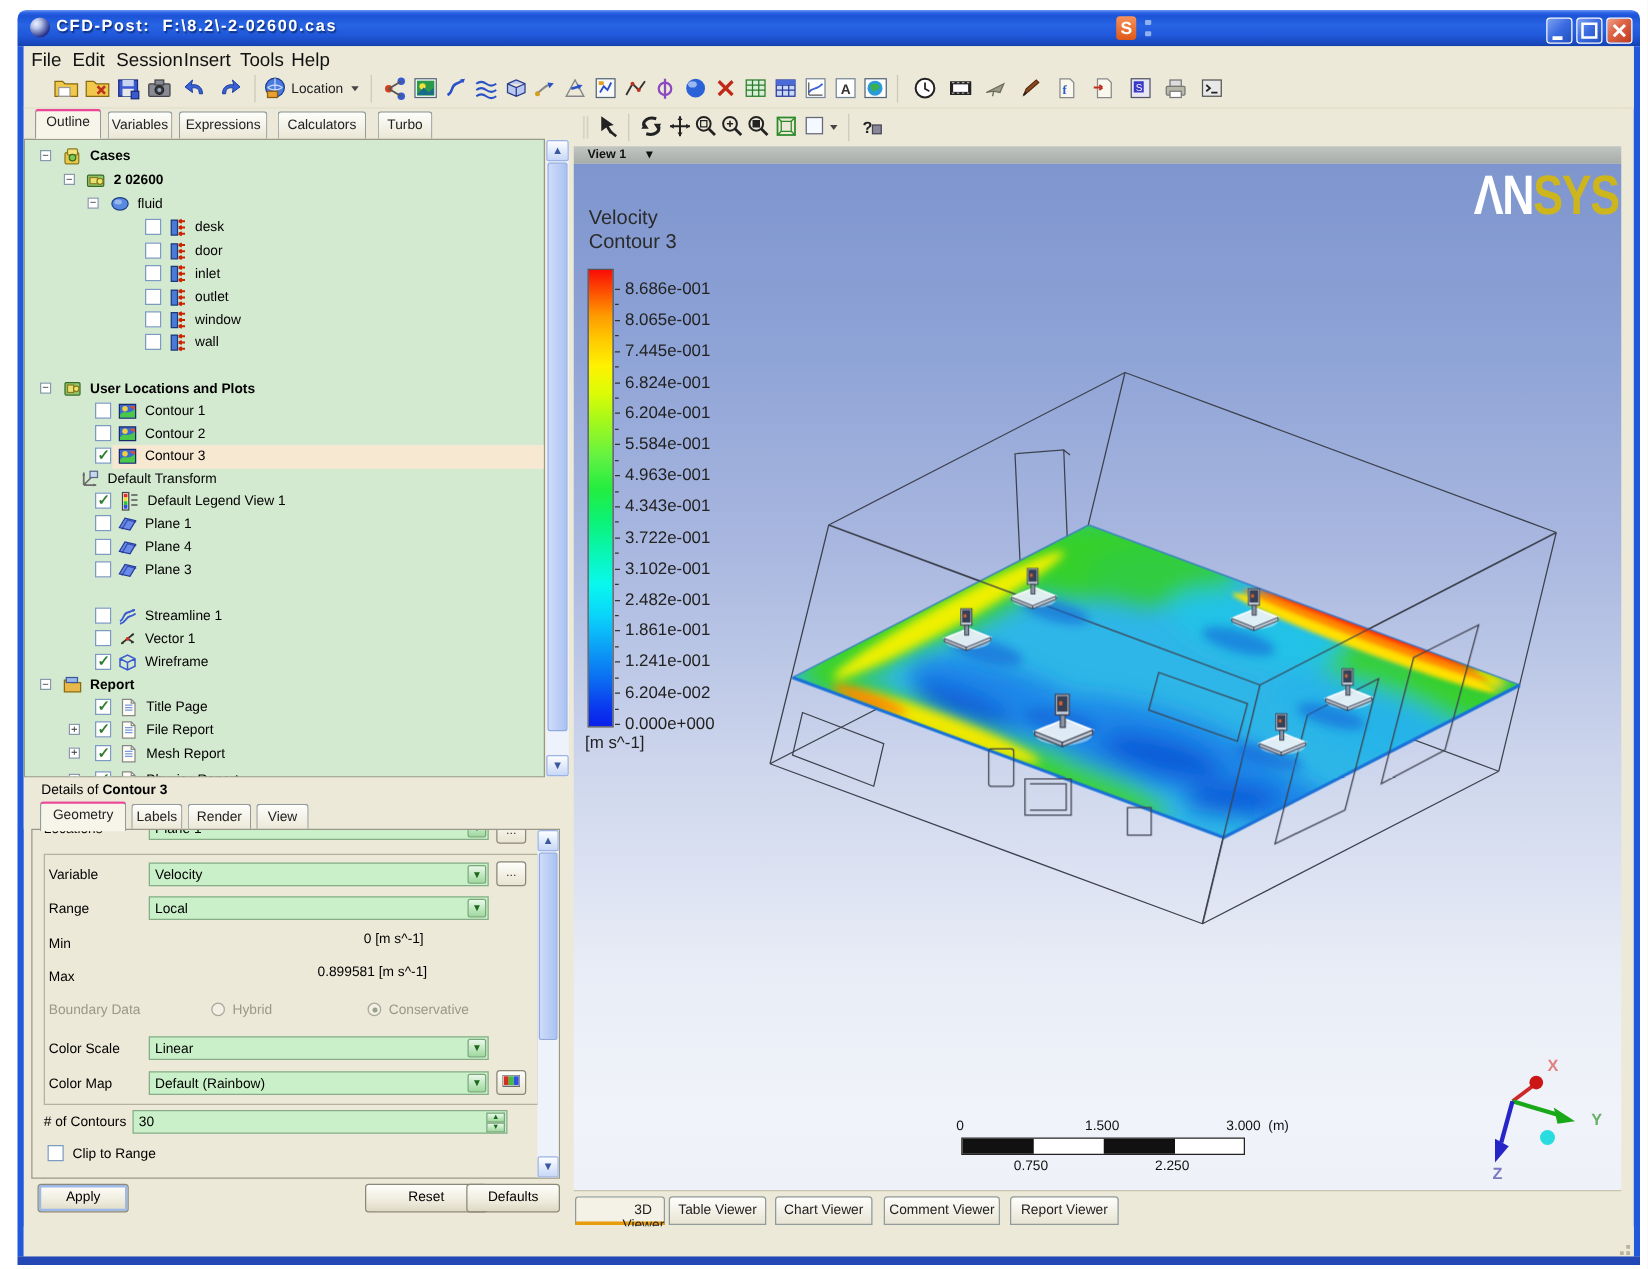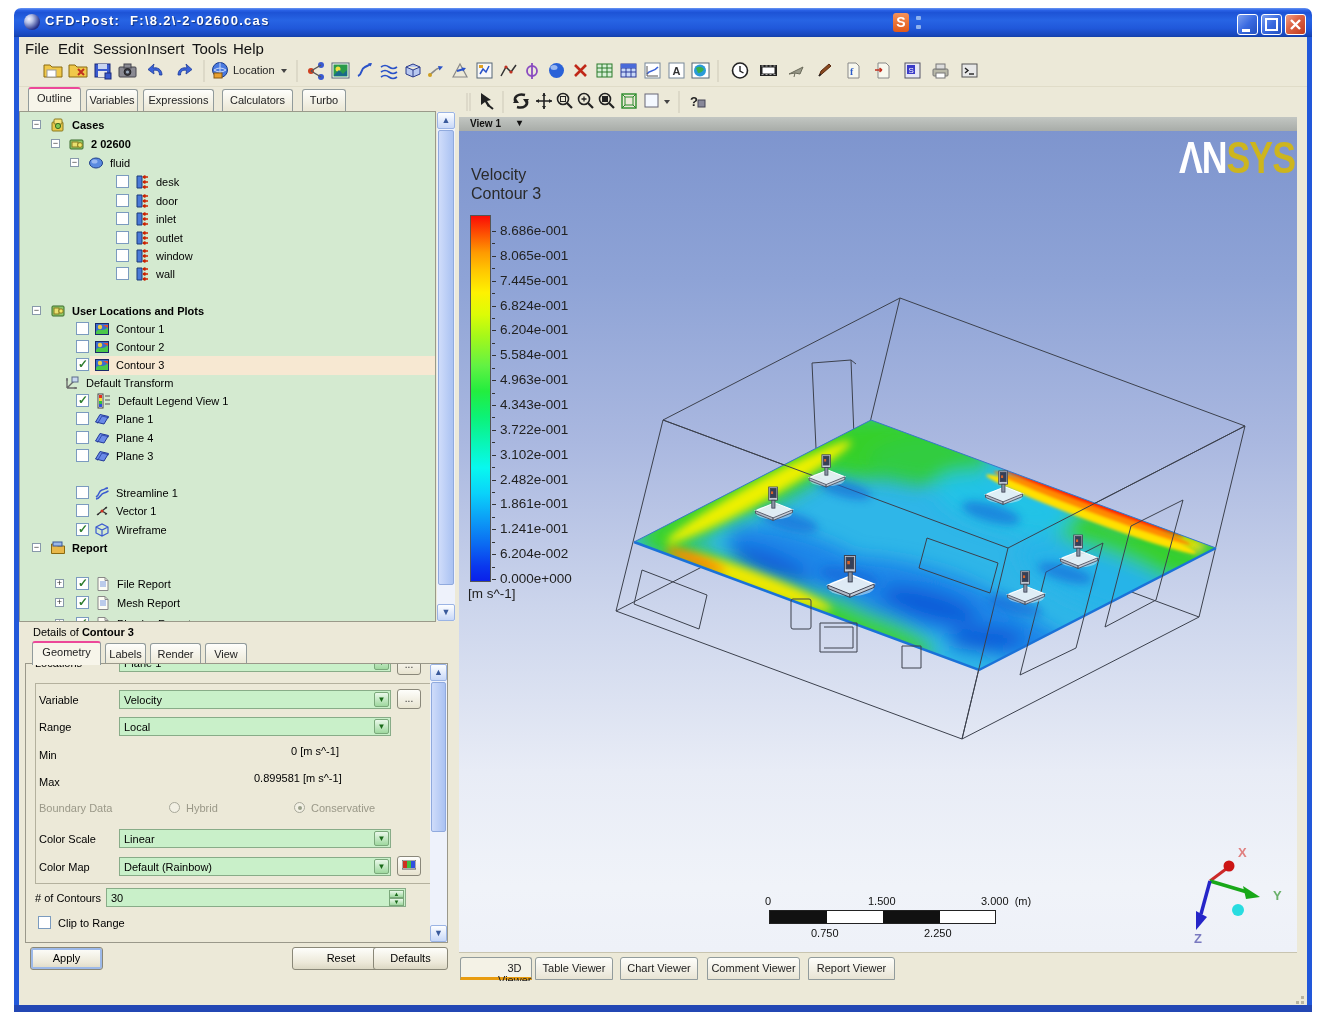--- a/index.html
+++ b/index.html
@@ -477,6 +477,15 @@
         <rect x="3" y="2" width="9" height="4" fill="#9ab8e8" stroke="#3a5a9a"></rect>
       </svg>
       <span class="lbl b" style="left:52px;">Report</span>
+    </div>
+<div class="trow" style="top:445px;">
+      <div class="cb c" style="left:56px;"></div>
+      <svg class="ticon" style="left:75px;" viewBox="0 0 16 16">
+        <path d="M3 1.5 L10 1.5 L13 4.5 L13 14.5 L3 14.5 Z" fill="#fdfdf5" stroke="#888"></path>
+        <path d="M10 1.5 L10 4.5 L13 4.5" fill="none" stroke="#888"></path>
+        <path d="M5 6 H11 M5 8 H11 M5 10 H11" stroke="#7a9ae0" stroke-width="1"></path>
+      </svg>
+      <span class="lbl" style="left:97px;">Title Page</span>
     </div>
 <div class="trow" style="top:463px;">
       <div class="exp" style="left:35px;">+</div>

